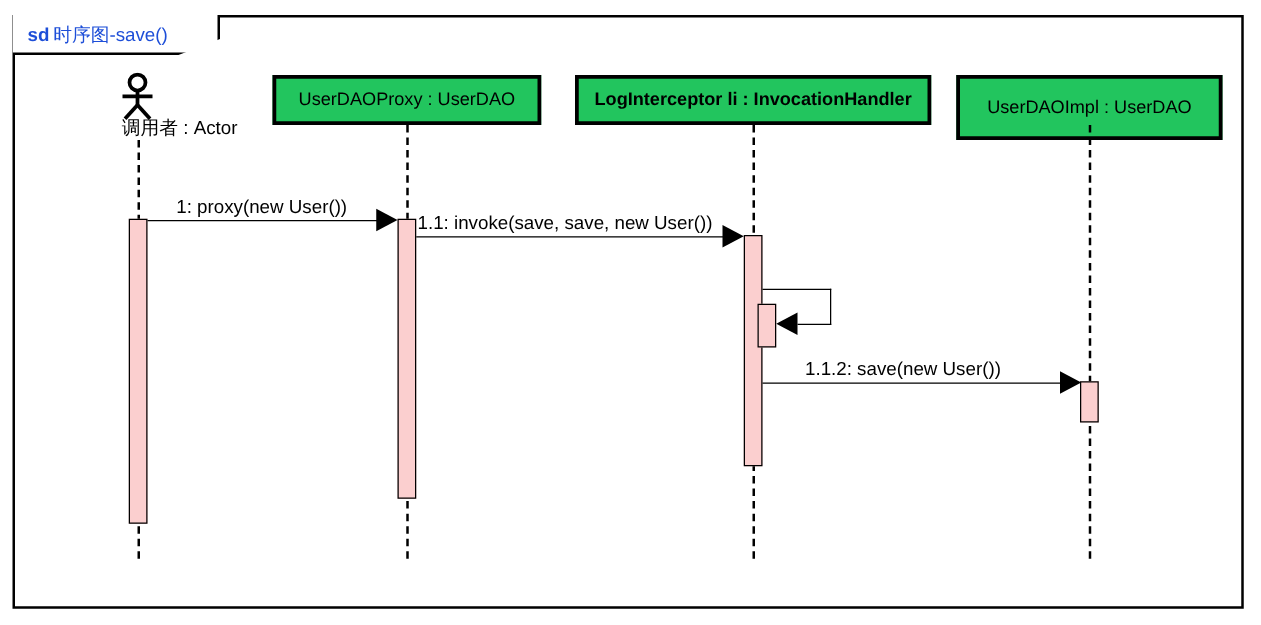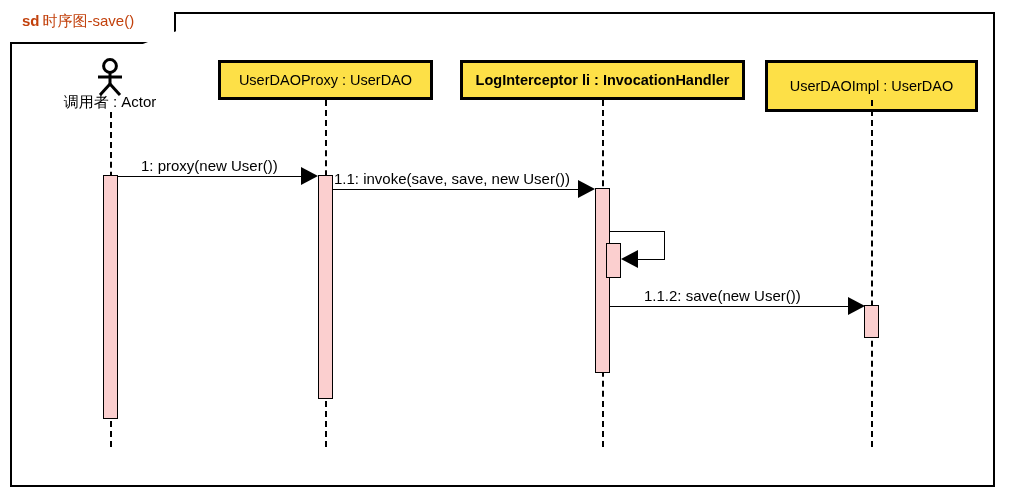--- a/index.html
+++ b/index.html
@@ -49,11 +49,11 @@
     width: 166px;
     height: 32px;
     display: flex;
-    align-items: flex-start;
+    align-items: center;
     padding-left: 12px;
     box-sizing: border-box;
     font-size: 15px;
-    color: #c2410c;
+    color: #1d4ed8;
     white-space: nowrap;
   }
   .frame-tab-inner .kw {

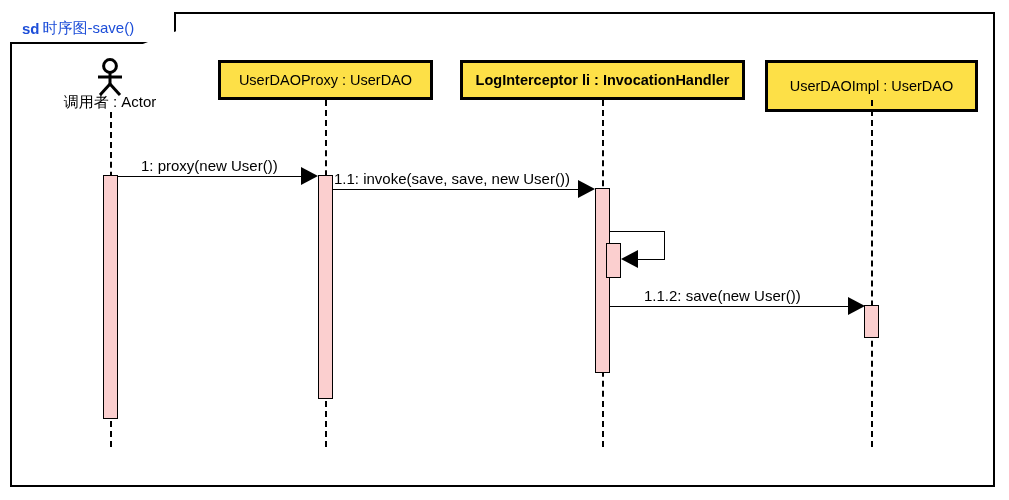--- a/index.html
+++ b/index.html
@@ -69,7 +69,7 @@
   }
   .head-box {
     position: absolute;
-    background: #fde047;
+    background: #22c55e;
     border: 3px solid #000000;
     box-sizing: border-box;
     display: flex;

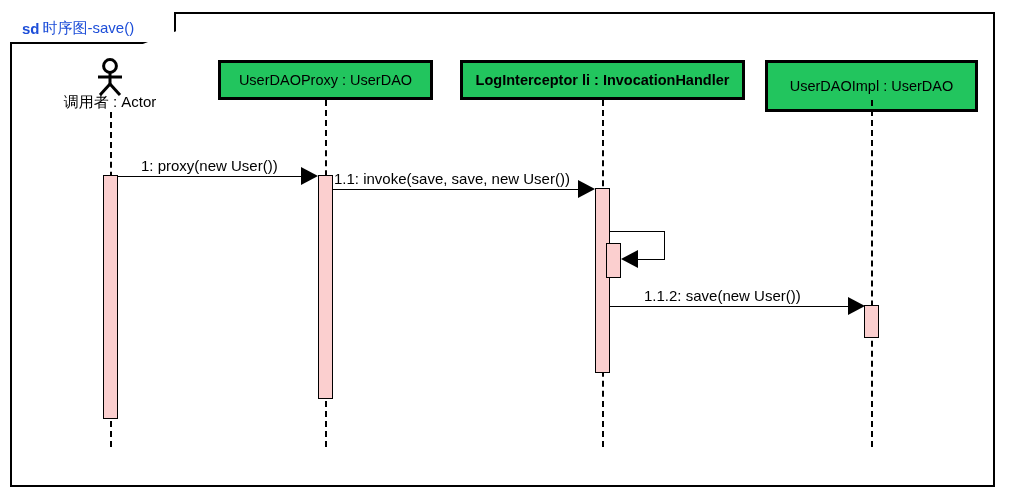--- a/index.html
+++ b/index.html
@@ -150,7 +150,7 @@
     <line x1="18" y1="26" x2="8" y2="37" stroke="#000" stroke-width="3"></line>
     <line x1="18" y1="26" x2="28" y2="37" stroke="#000" stroke-width="3"></line>
   </svg>
-  <div class="actor-label" style="left:30px; top:93px; width:160px;">调用者 : Actor</div>
+  <div class="actor-label" style="left:30px; top:93px; width:160px;text-align:right;">调用者 : Actor</div>
   <div class="lifeline-dash" style="left:110px; top:112px; height:335px;"></div>
 
   <div class="head-box" style="left:218px; top:60px; width:215px; height:40px;">

